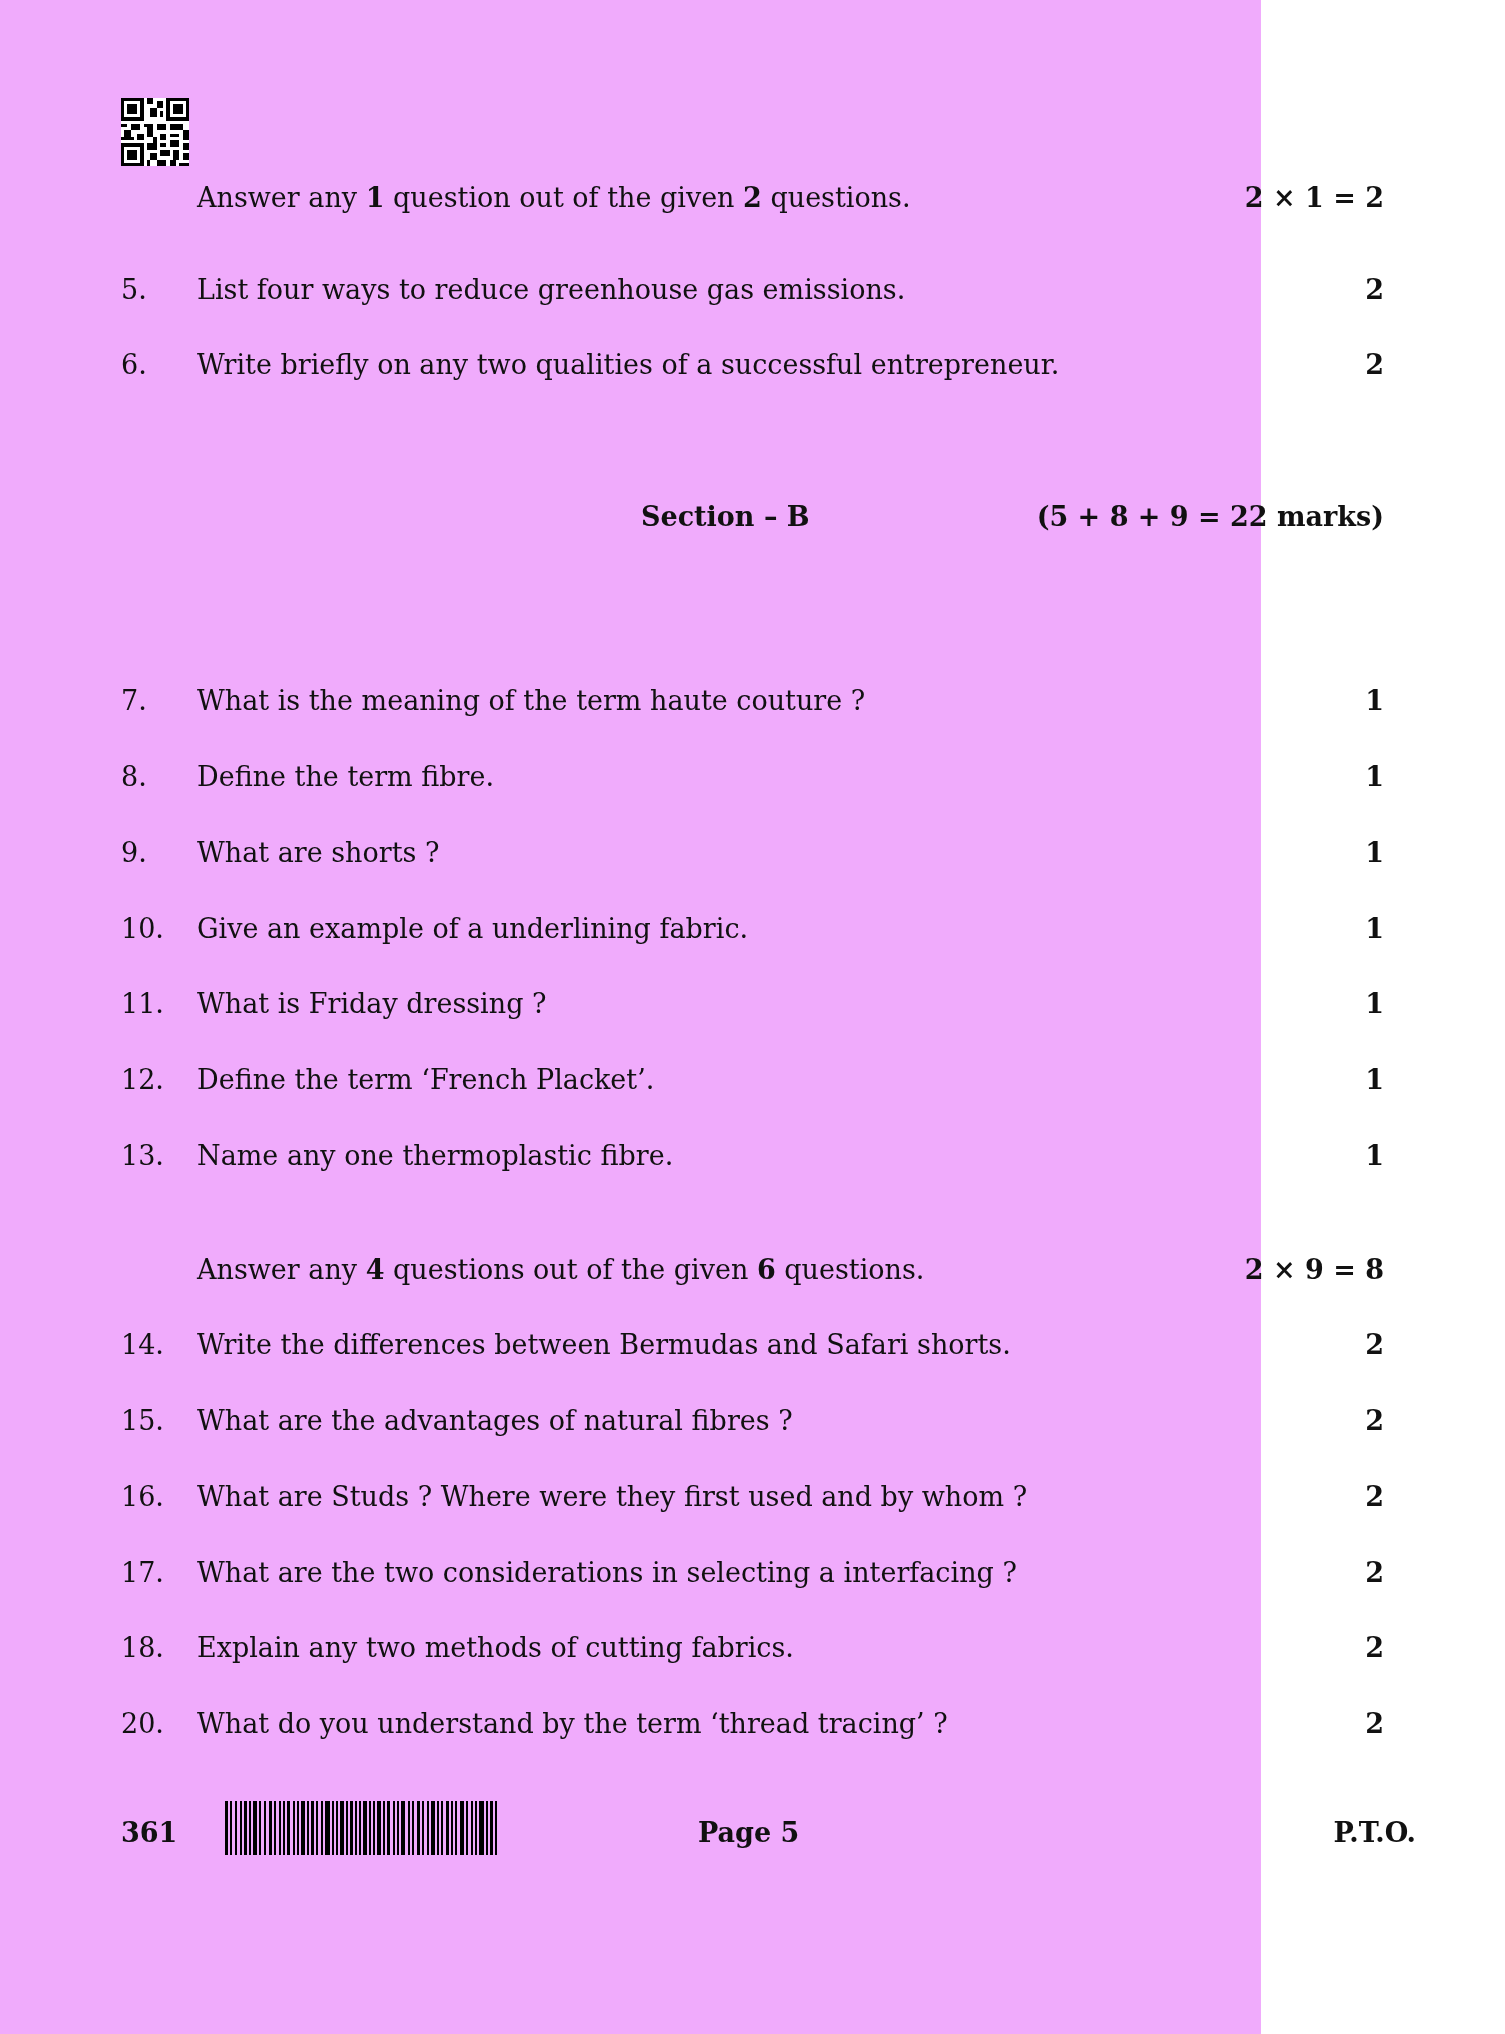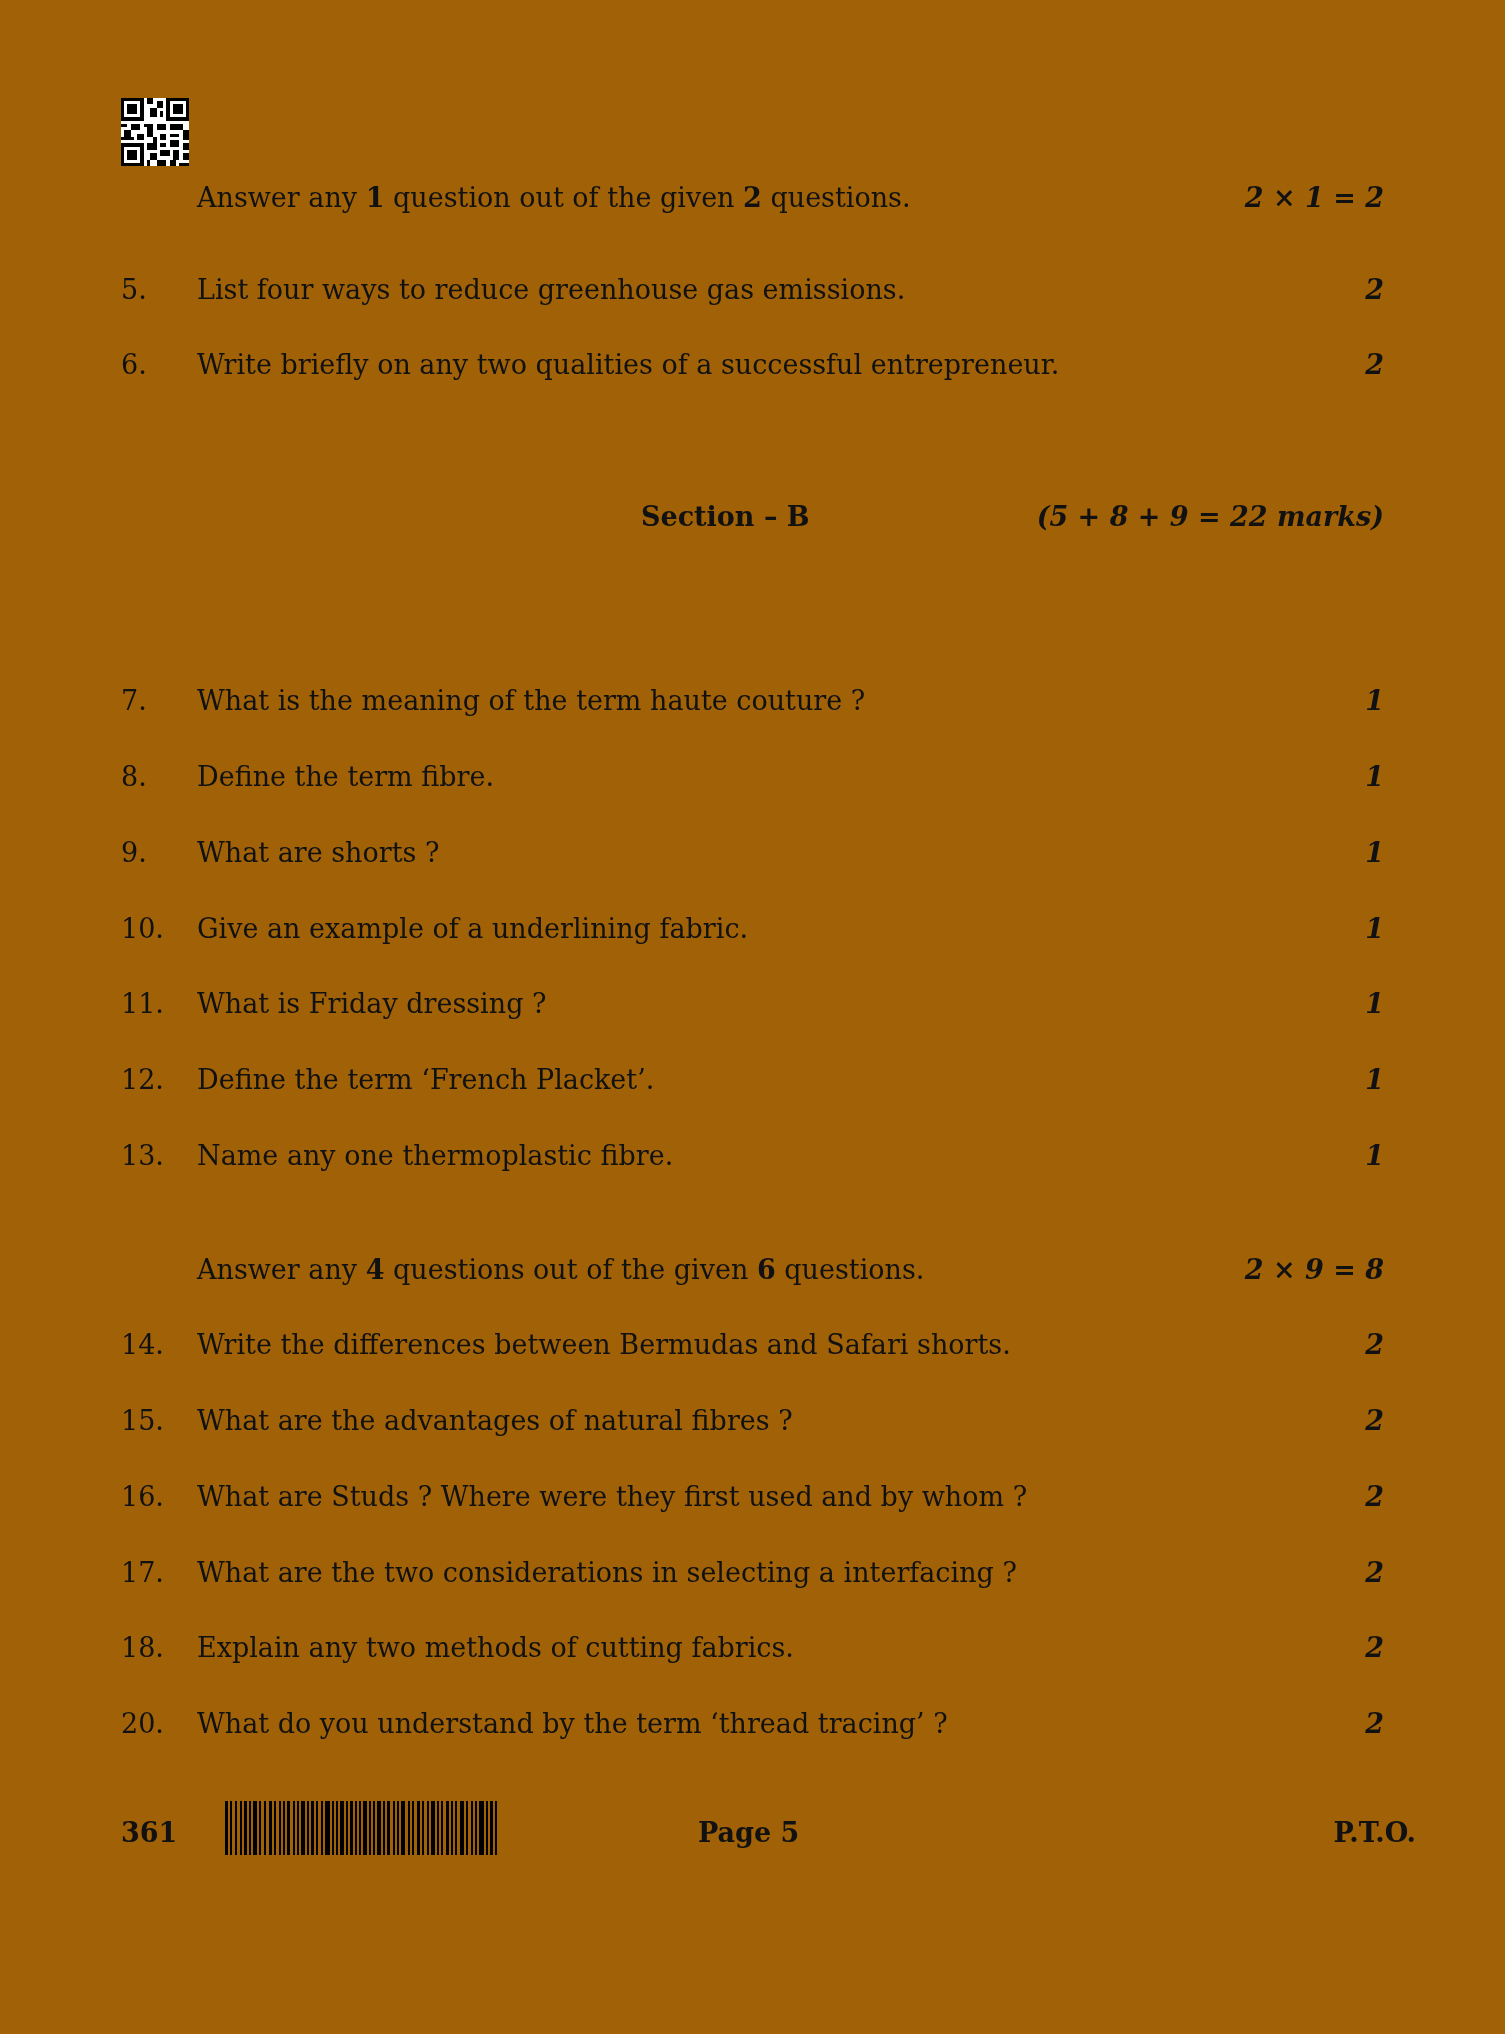--- a/index.html
+++ b/index.html
@@ -5,7 +5,7 @@
   html, body { margin: 0; padding: 0; background: #ffffff; }
   body { width: 1505px; height: 2034px; position: relative; overflow: hidden;
          font-family: "DejaVu Serif", "Liberation Serif", serif; color: #111111; }
-  .page { position: absolute; left: 0; top: 0; width: 1505px; height: 2034px; background: #a16207; }
+  .page { position: absolute; left: 0; top: 0; width: 1261px; height: 2034px; background: #f0abfc; }
   .row { position: absolute; left: 0; width: 1505px; height: 34px; font-size: 27px; line-height: 34px; }
   .num { position: absolute; left: 121px; top: 0; white-space: nowrap; }
   .txt { position: absolute; left: 197px; top: 0; white-space: nowrap; }

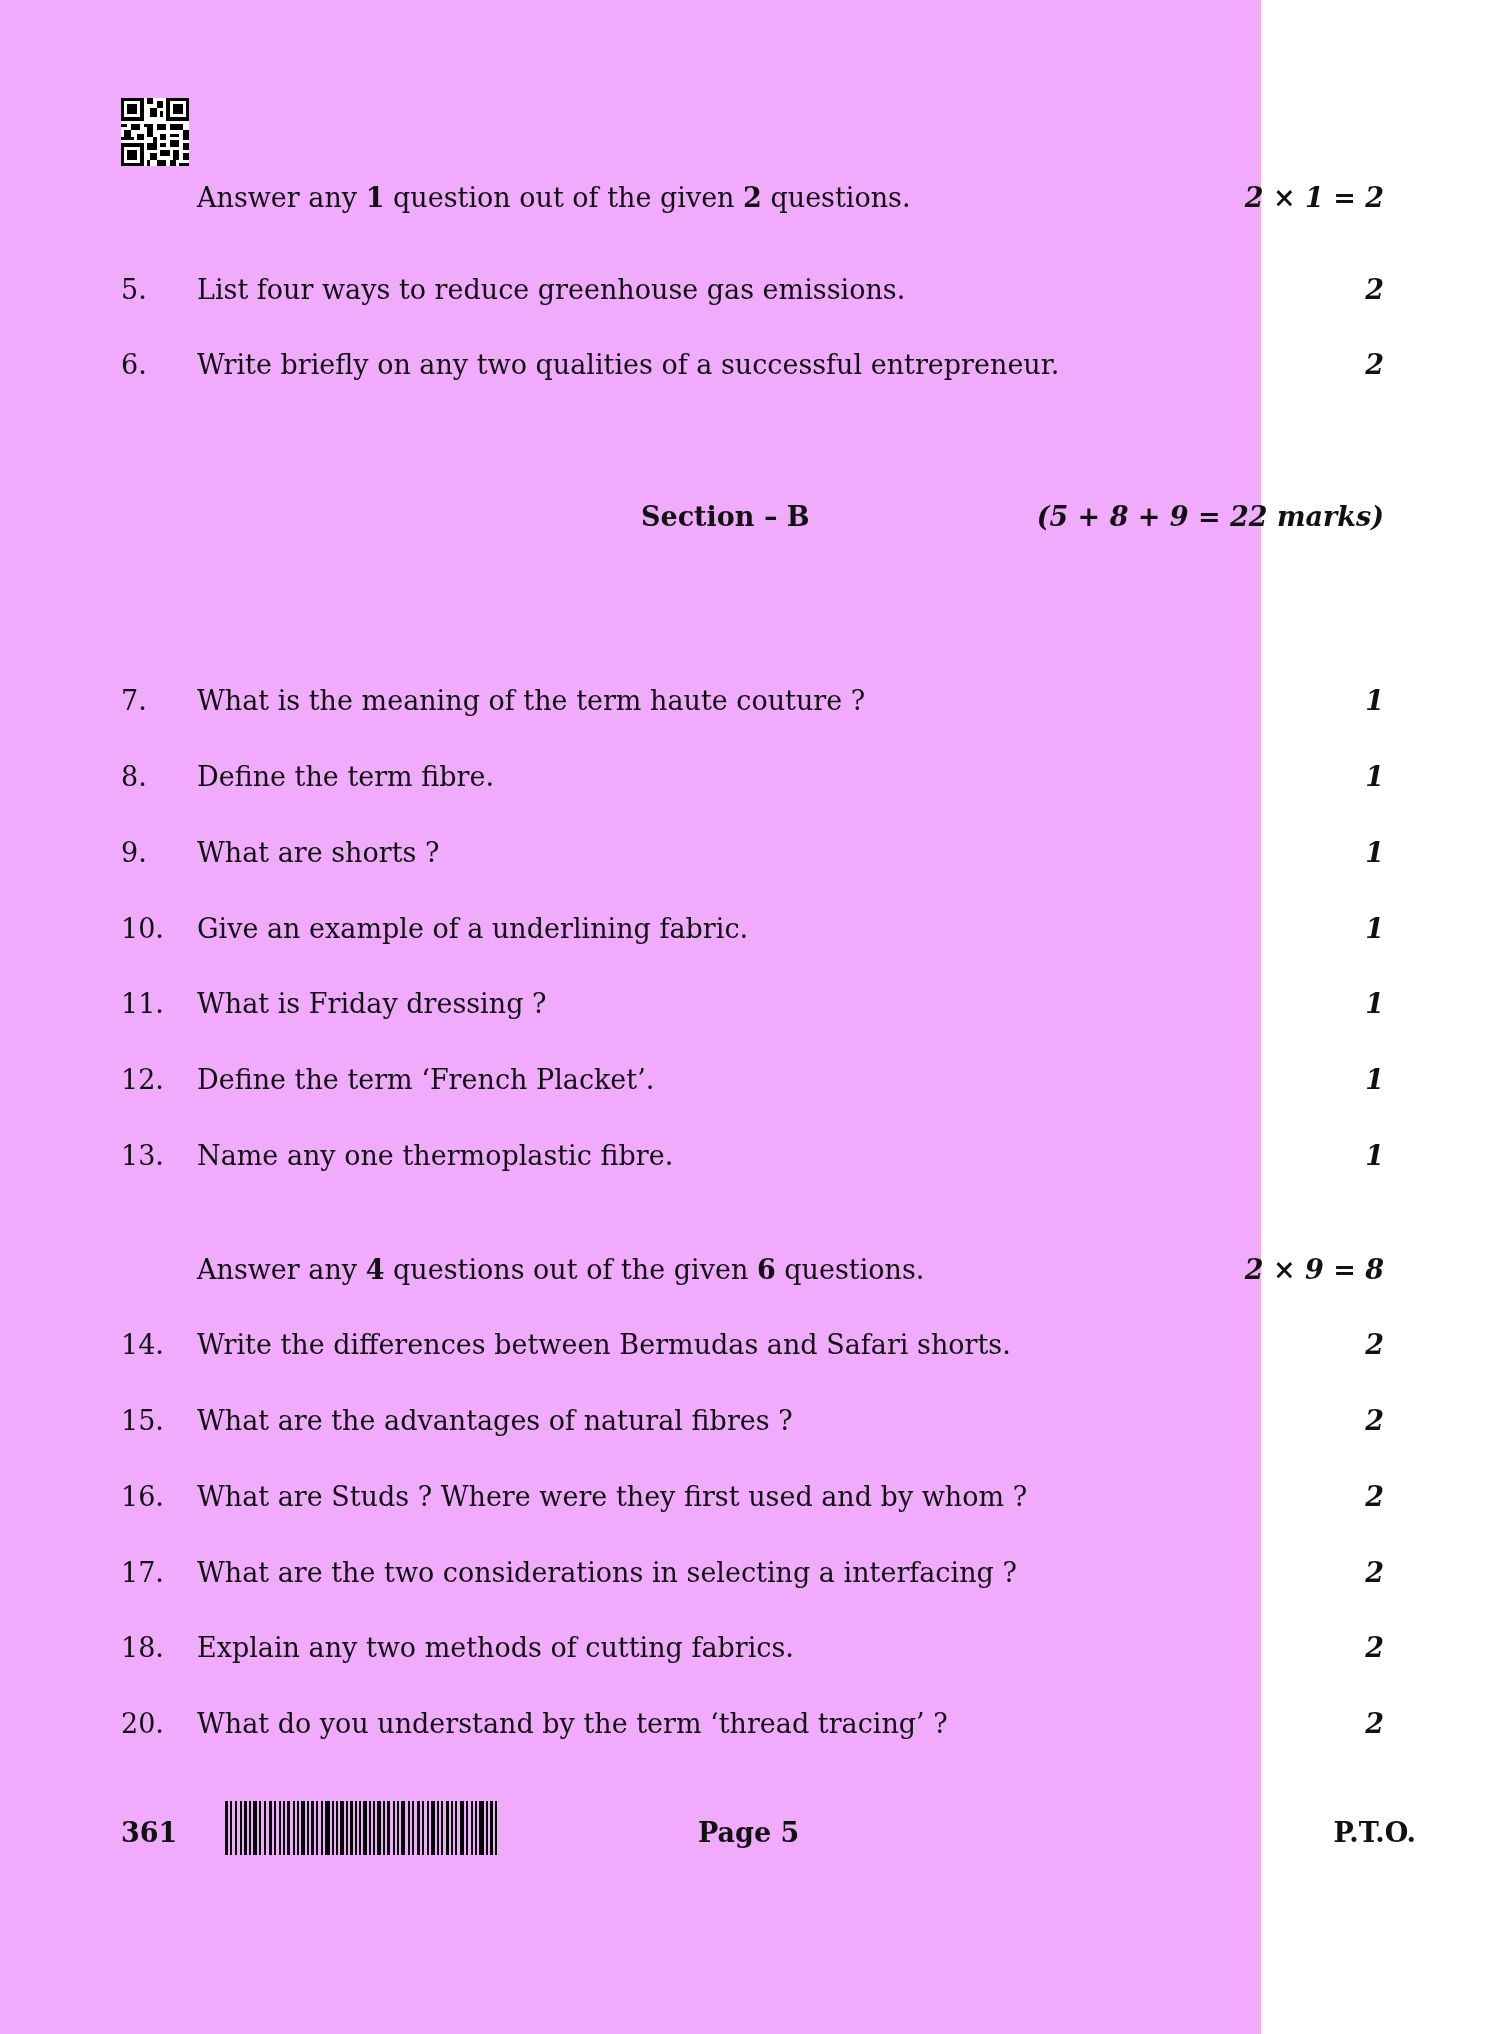--- a/index.html
+++ b/index.html
@@ -9,7 +9,7 @@
   .row { position: absolute; left: 0; width: 1505px; height: 34px; font-size: 27px; line-height: 34px; }
   .num { position: absolute; left: 121px; top: 0; white-space: nowrap; }
   .txt { position: absolute; left: 197px; top: 0; white-space: nowrap; }
-  .marks { position: absolute; right: 121px; top: 0; white-space: nowrap; font-weight: bold; font-style: italic; }
+  .marks { position: absolute; right: 121px; top: 0; white-space: nowrap; font-weight: bold; }
   .b { font-weight: bold; }
   .section-title { position: absolute; left: 641px; top: 0; font-weight: bold; white-space: nowrap; }
   .qr { position: absolute; left: 121px; top: 98px; width: 68px; height: 68px; }

